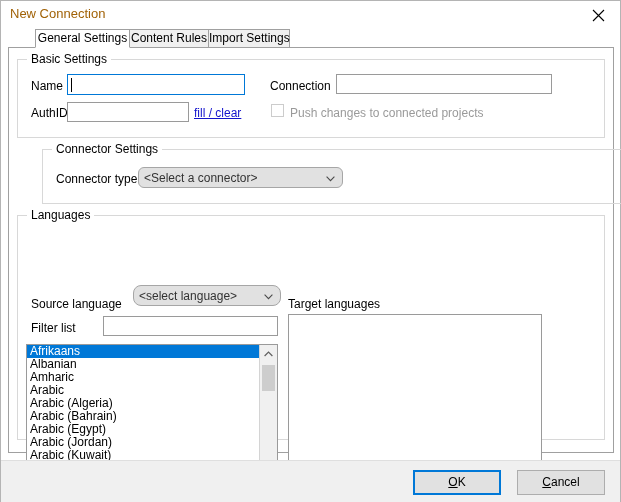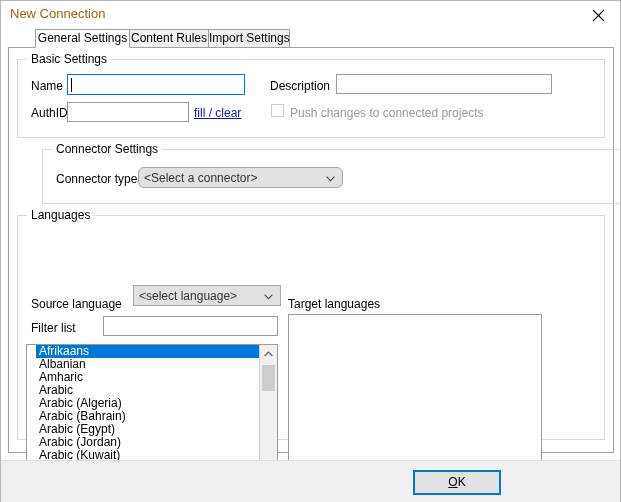--- a/index.html
+++ b/index.html
@@ -275,7 +275,7 @@
         <div class="caret" style="left:3px; top:3px; height:14px;"></div>
       </div>
 
-      <div class="lbl" style="left:252px; top:19px;">Description</div>
+      <div class="lbl" style="left:252px; top:19px;">Connection</div>
       <div class="textbox" style="left:318px; top:14px; width:216px; height:20px;"></div>
 
       <div class="lbl" style="left:13px; top:46px;">AuthID</div>

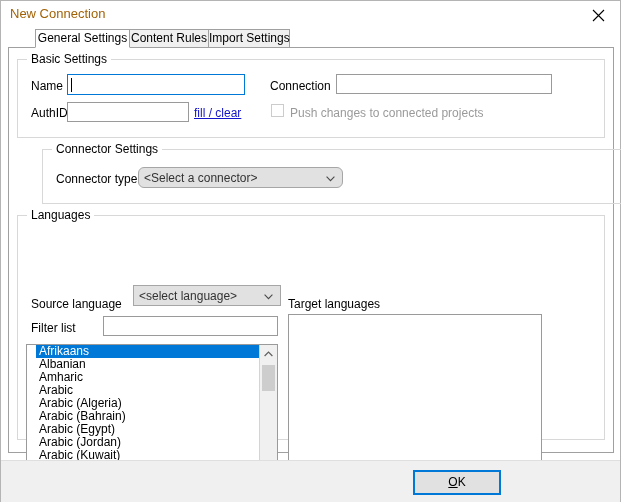--- a/index.html
+++ b/index.html
@@ -304,7 +304,7 @@
       <div class="group-title">Languages</div>
 
       <div class="lbl bold" style="left:13px; top:73px;">Source language</div>
-      <div class="combobox" style="left:115px; top:69px; width:148px; height:21px;">
+      <div class="combobox" style="left:115px; top:69px; width:148px; height:21px;border-radius:8px;">
         <span class="cb-text">&lt;select language&gt;</span>
         <span class="cb-arrow">
           <svg width="9" height="6" viewBox="0 0 9 6" style="vertical-align:middle;">

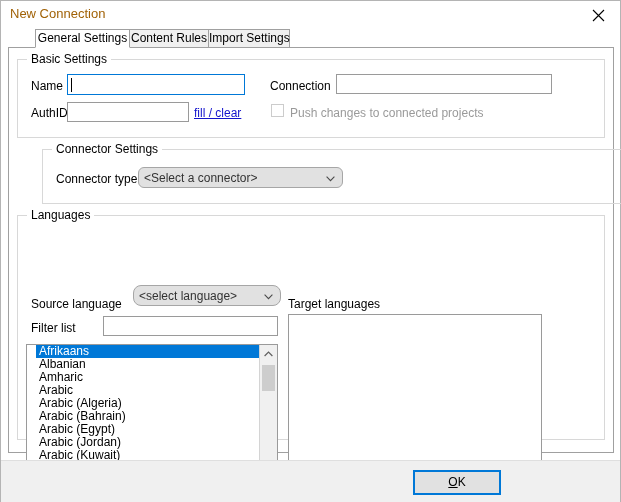--- a/index.html
+++ b/index.html
@@ -178,7 +178,6 @@
     color: #000000;
     white-space: nowrap;
     overflow: hidden;
-    margin-left: 9px;
   }
   .lang-item.selected {
     background: #0078d7;

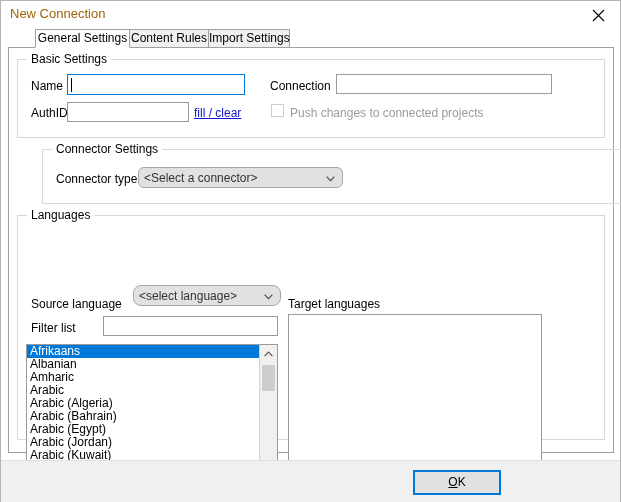--- a/index.html
+++ b/index.html
@@ -354,6 +354,7 @@
 
   <div id="footer">
     <div class="dlgbtn default" style="left:412px; top:9px; width:88px;"><span></span><span class="akey">O</span><span>K</span></div>
+    <div class="dlgbtn" style="left:516px; top:9px; width:88px;"><span></span><span class="akey">C</span><span>ancel</span></div>
   </div>
 
 </div>

